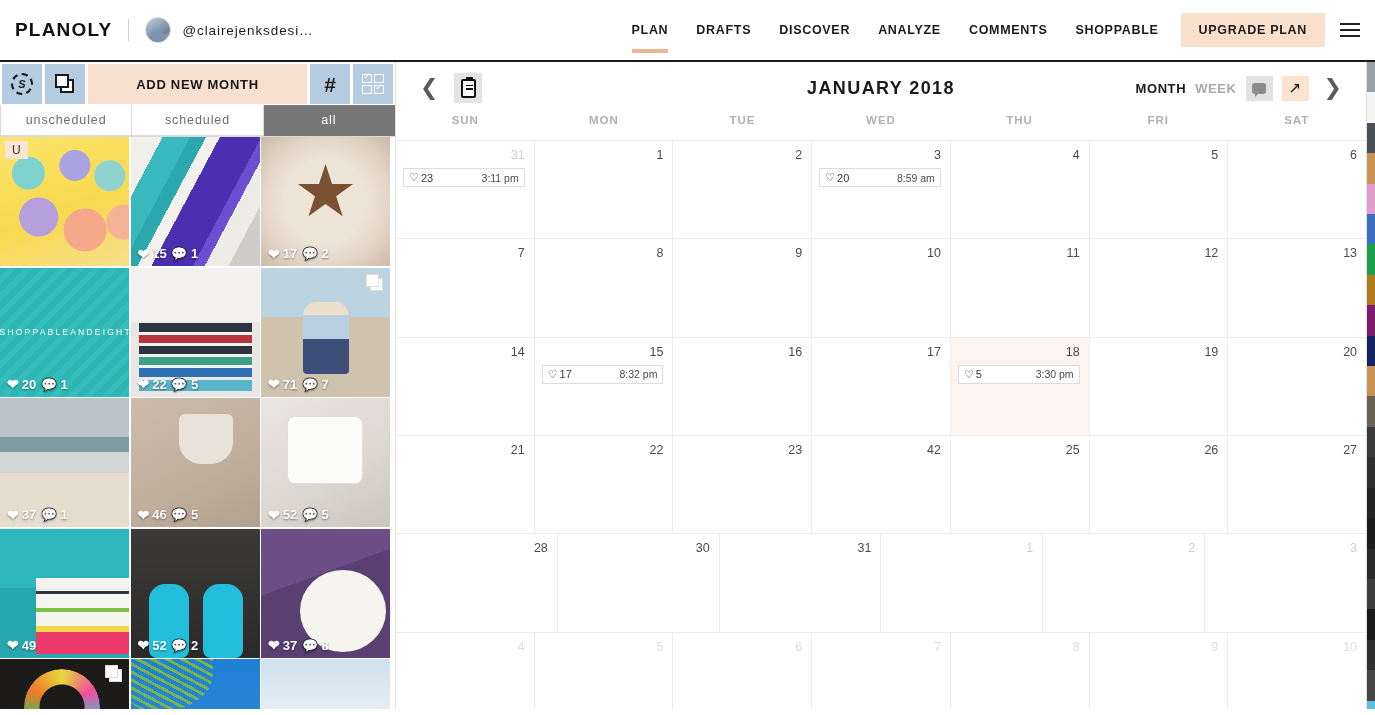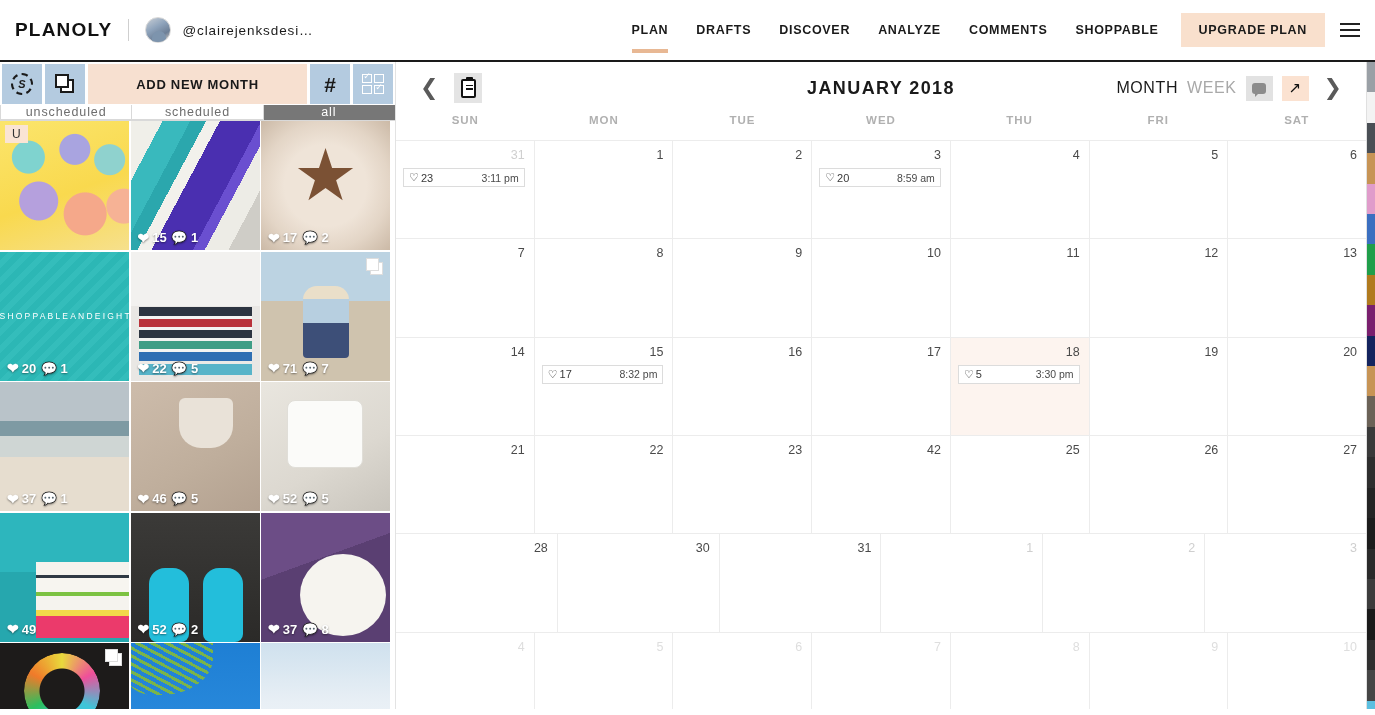--- a/index.html
+++ b/index.html
@@ -239,7 +239,7 @@
     pointer-events:none;
   }
   #cal-right { margin-left:auto; display:flex; align-items:center; gap:9px; z-index:2; }
-  .viewtog { font-size:16px; font-weight:normal; letter-spacing:.6px; cursor:pointer; }
+  .viewtog { font-size:13px; font-weight:bold; letter-spacing:.6px; cursor:pointer; }
   .viewtog.active { color:#1a1a1a; }
   .viewtog.idle { color:#a9a9a9; }
   .hbtn { width:27px; height:25px; display:flex; align-items:center;

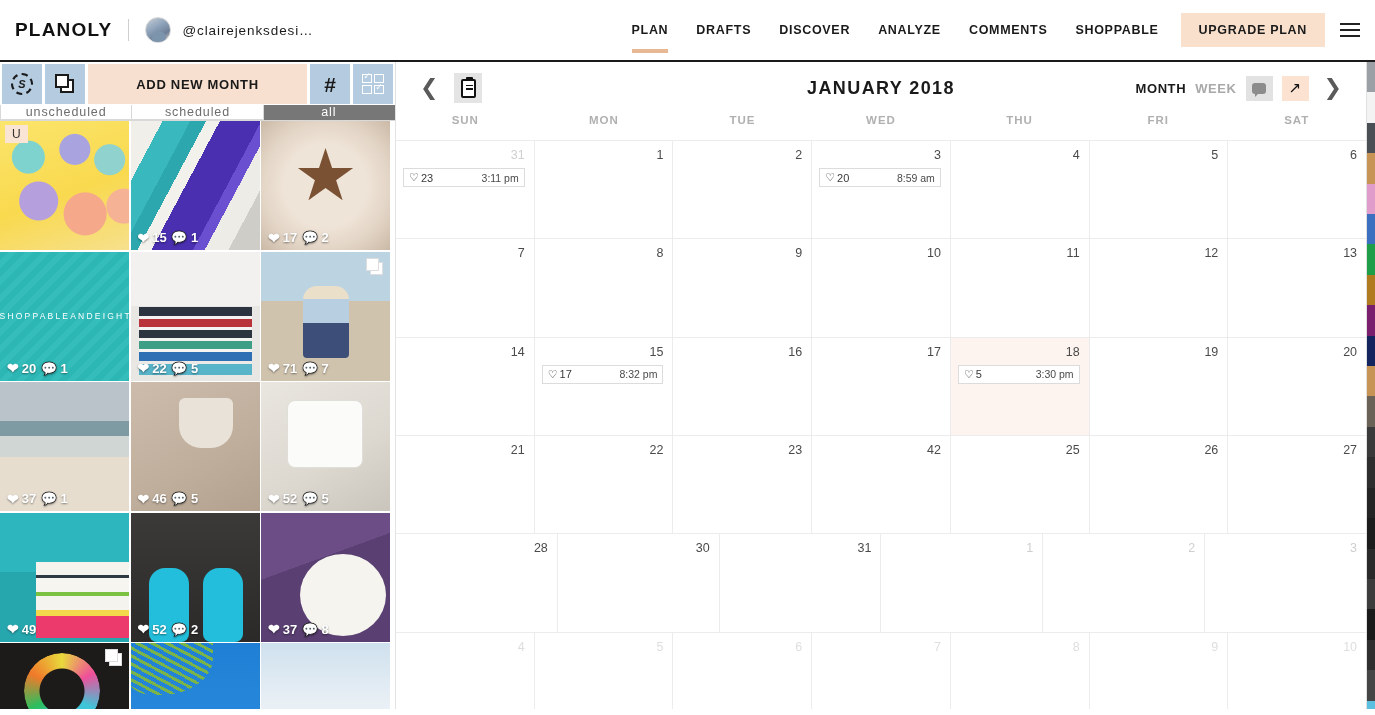--- a/index.html
+++ b/index.html
@@ -104,7 +104,7 @@
     font-size:9px; color:#fff; text-align:center; line-height:10px;
   }
 
-  #filter-tabs { display:flex; height:16px; border-bottom:1px solid #d9d9d9; }
+  #filter-tabs { display:flex; height:32px; border-bottom:1px solid #d9d9d9; }
   .ftab {
     flex:1; display:flex; align-items:center; justify-content:center;
     font-size:12.5px; letter-spacing:.9px; color:#6d6d6d; cursor:pointer;

